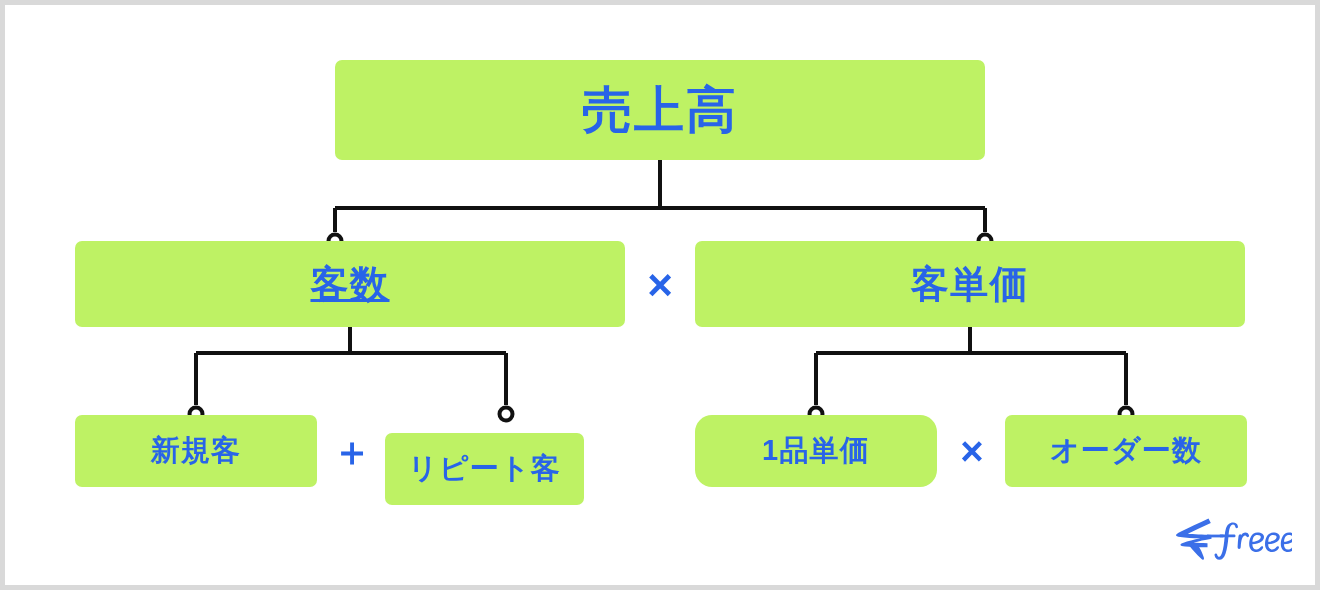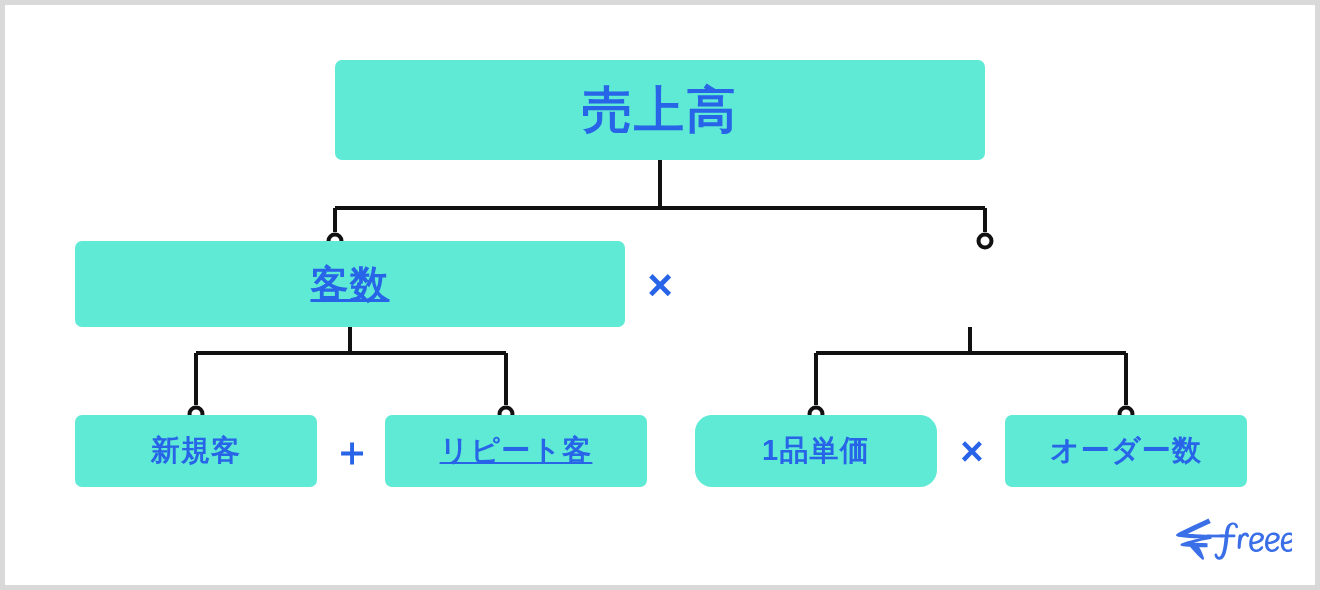--- a/index.html
+++ b/index.html
@@ -33,7 +33,7 @@
   }
   .node {
     position: absolute;
-    background: #5eead4;
+    background: #bef264;
     border-radius: 7px;
     display: flex;
     align-items: center;

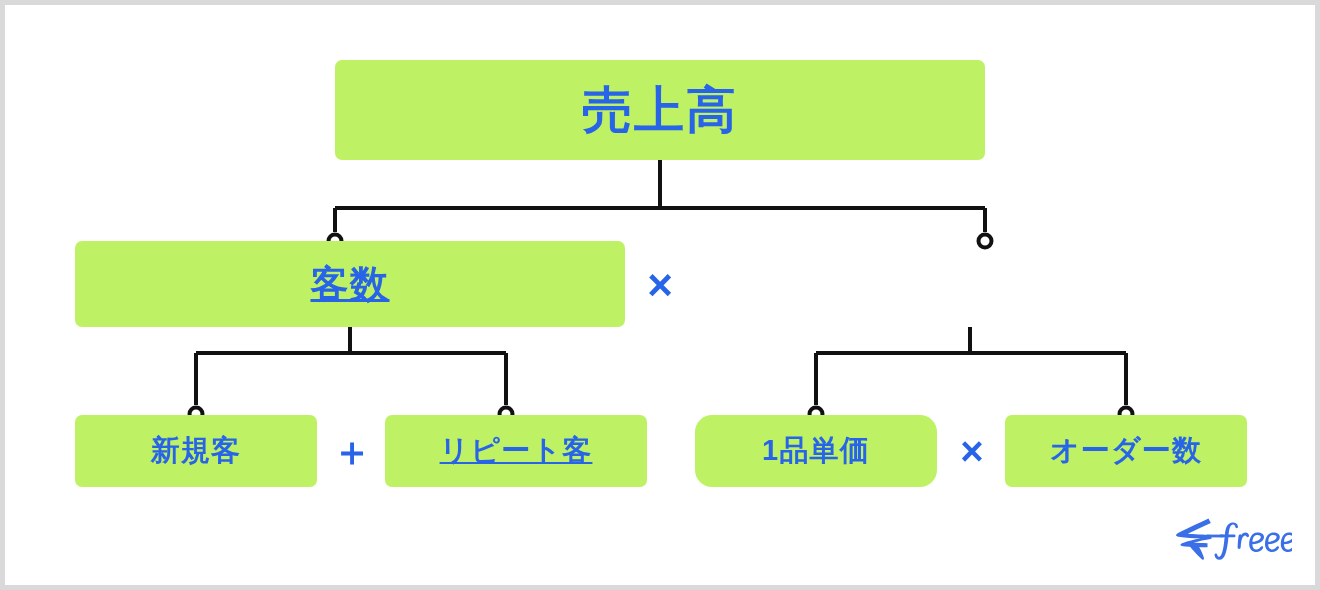--- a/index.html
+++ b/index.html
@@ -121,6 +121,7 @@
 
   <div class="op op-times-lg" id="op-times-top">×</div>
 
+  <div class="node lvl2" id="node-spend">客単価</div>
 
   <div class="node lvl3" id="node-new">新規客</div>
 

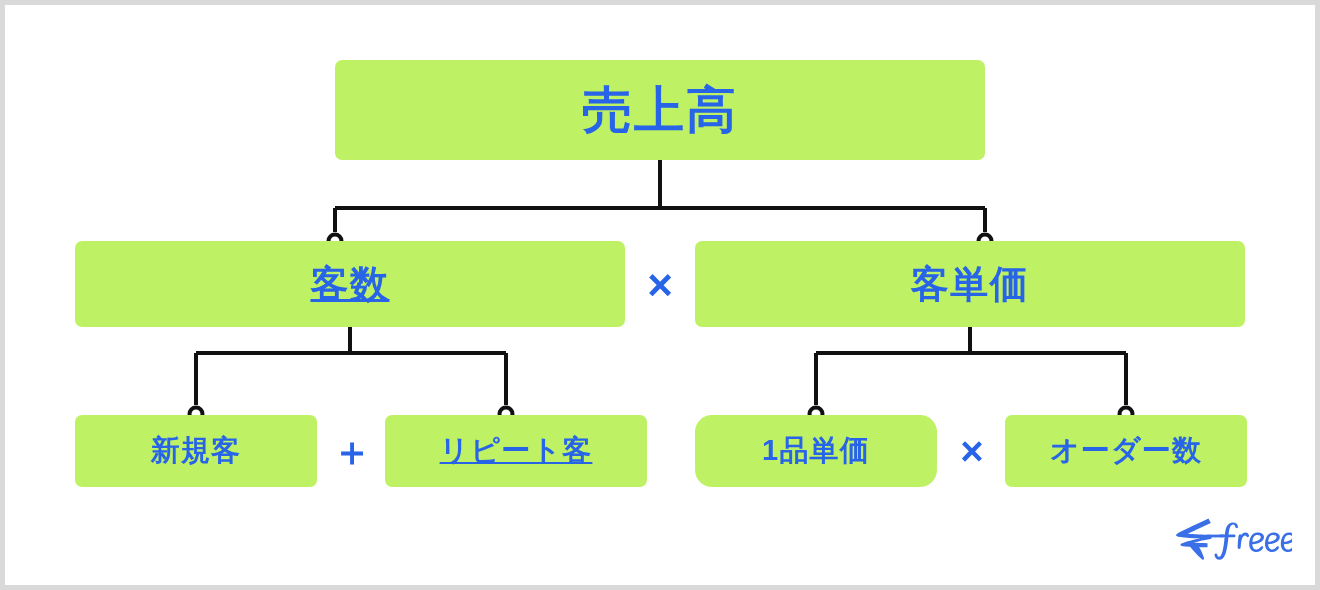--- a/index.html
+++ b/index.html
@@ -64,7 +64,7 @@
   #node-customers  { left: 70px;   top: 236px; width: 550px; height: 86px; text-decoration: underline; }
   #node-spend      { left: 690px;  top: 236px; width: 550px; height: 86px; }
   #node-new        { left: 70px;   top: 410px; width: 242px; height: 72px; }
-  #node-repeat     { left: 380px;  top: 410px; width: 262px; height: 72px; text-decoration: underline; }
+  #node-repeat     { left: 380px;  top: 428px; width: 199px; height: 72px; }
   #node-unitprice  { left: 690px;  top: 410px; width: 242px; height: 72px; border-radius: 17px; }
   #node-orders     { left: 1000px; top: 410px; width: 242px; height: 72px; }
 

